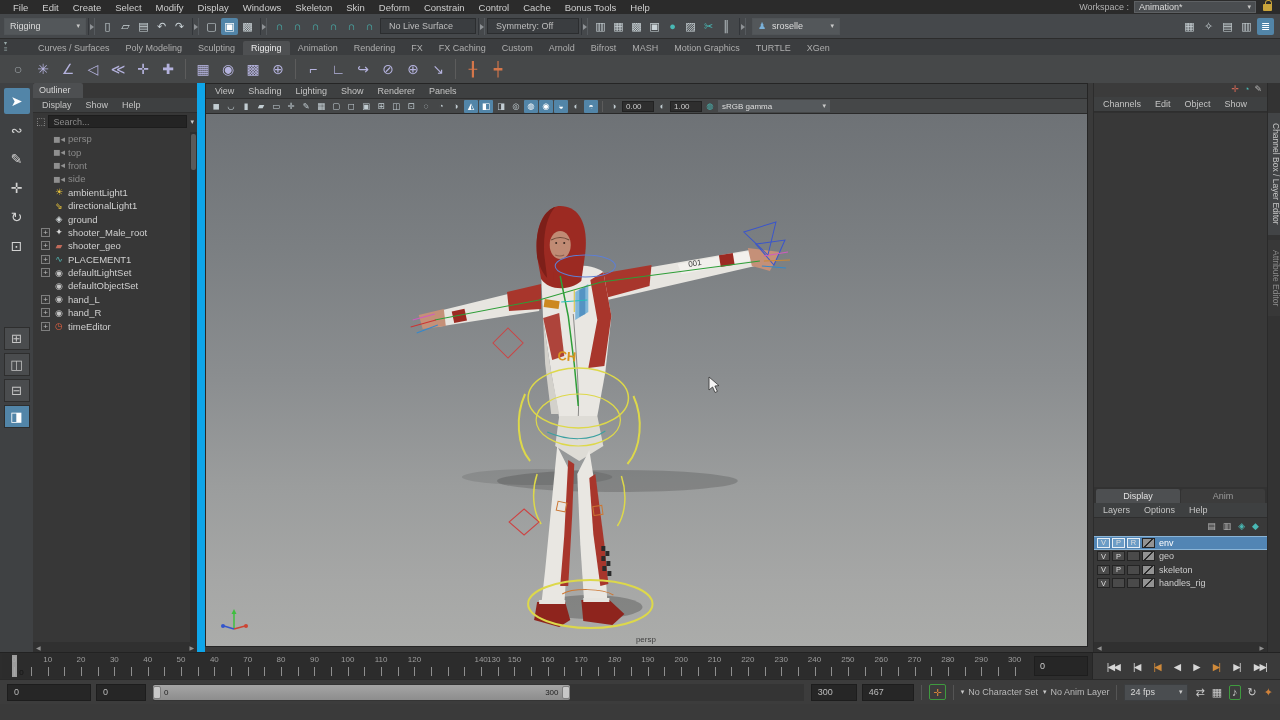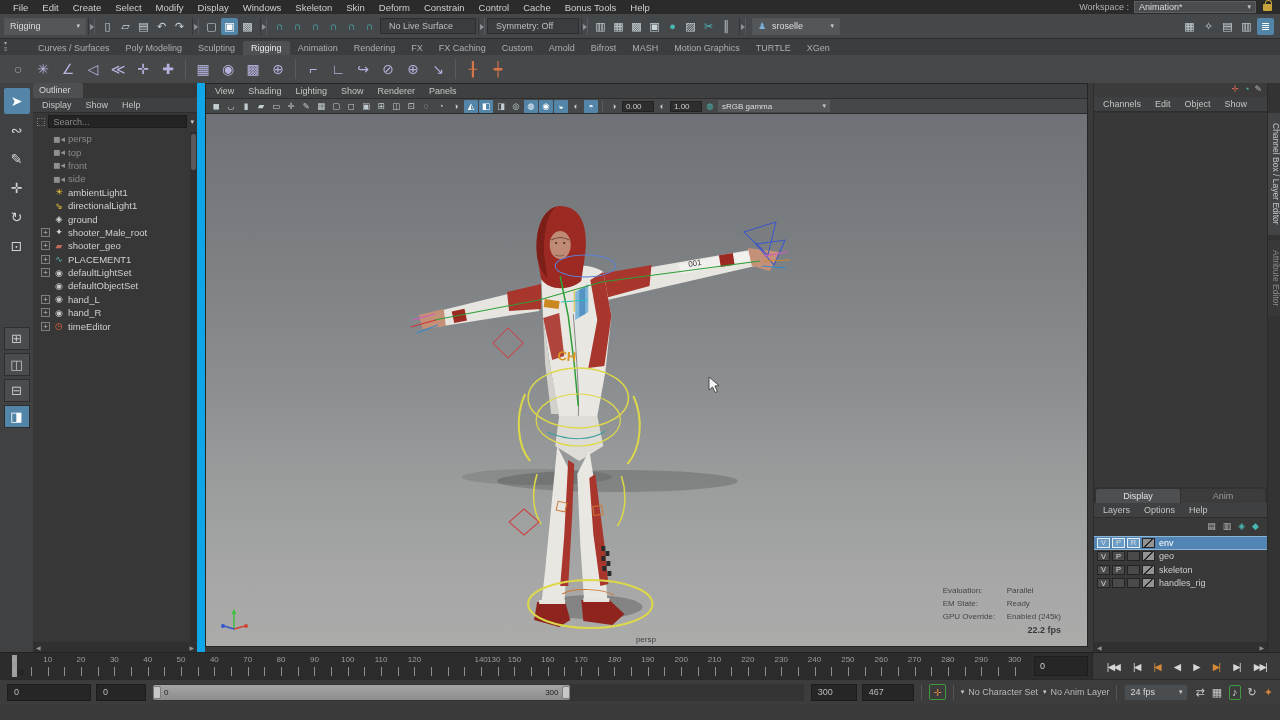--- a/index.html
+++ b/index.html
@@ -551,21 +551,6 @@
           <text x="350" y="246" font-size="13" font-weight="bold" fill="#d8941f" transform="rotate(4 350 246)">CH</text>
         </svg>
 
-        <div id="hud">
-            <div class="hud-row">
-              <span class="hud-label">Evaluation:</span>
-              <span class="hud-value">Parallel</span>
-            </div>
-            <div class="hud-row">
-              <span class="hud-label">EM State:</span>
-              <span class="hud-value">Ready</span>
-            </div>
-            <div class="hud-row">
-              <span class="hud-label">GPU Override:</span>
-              <span class="hud-value">Enabled (245k)</span>
-            </div>
-            <div id="hud-fps">22.2 fps</div>
-          </div>
         <div id="persp-label">persp</div>
 
         <svg id="axis-indicator" width="30" height="30">

